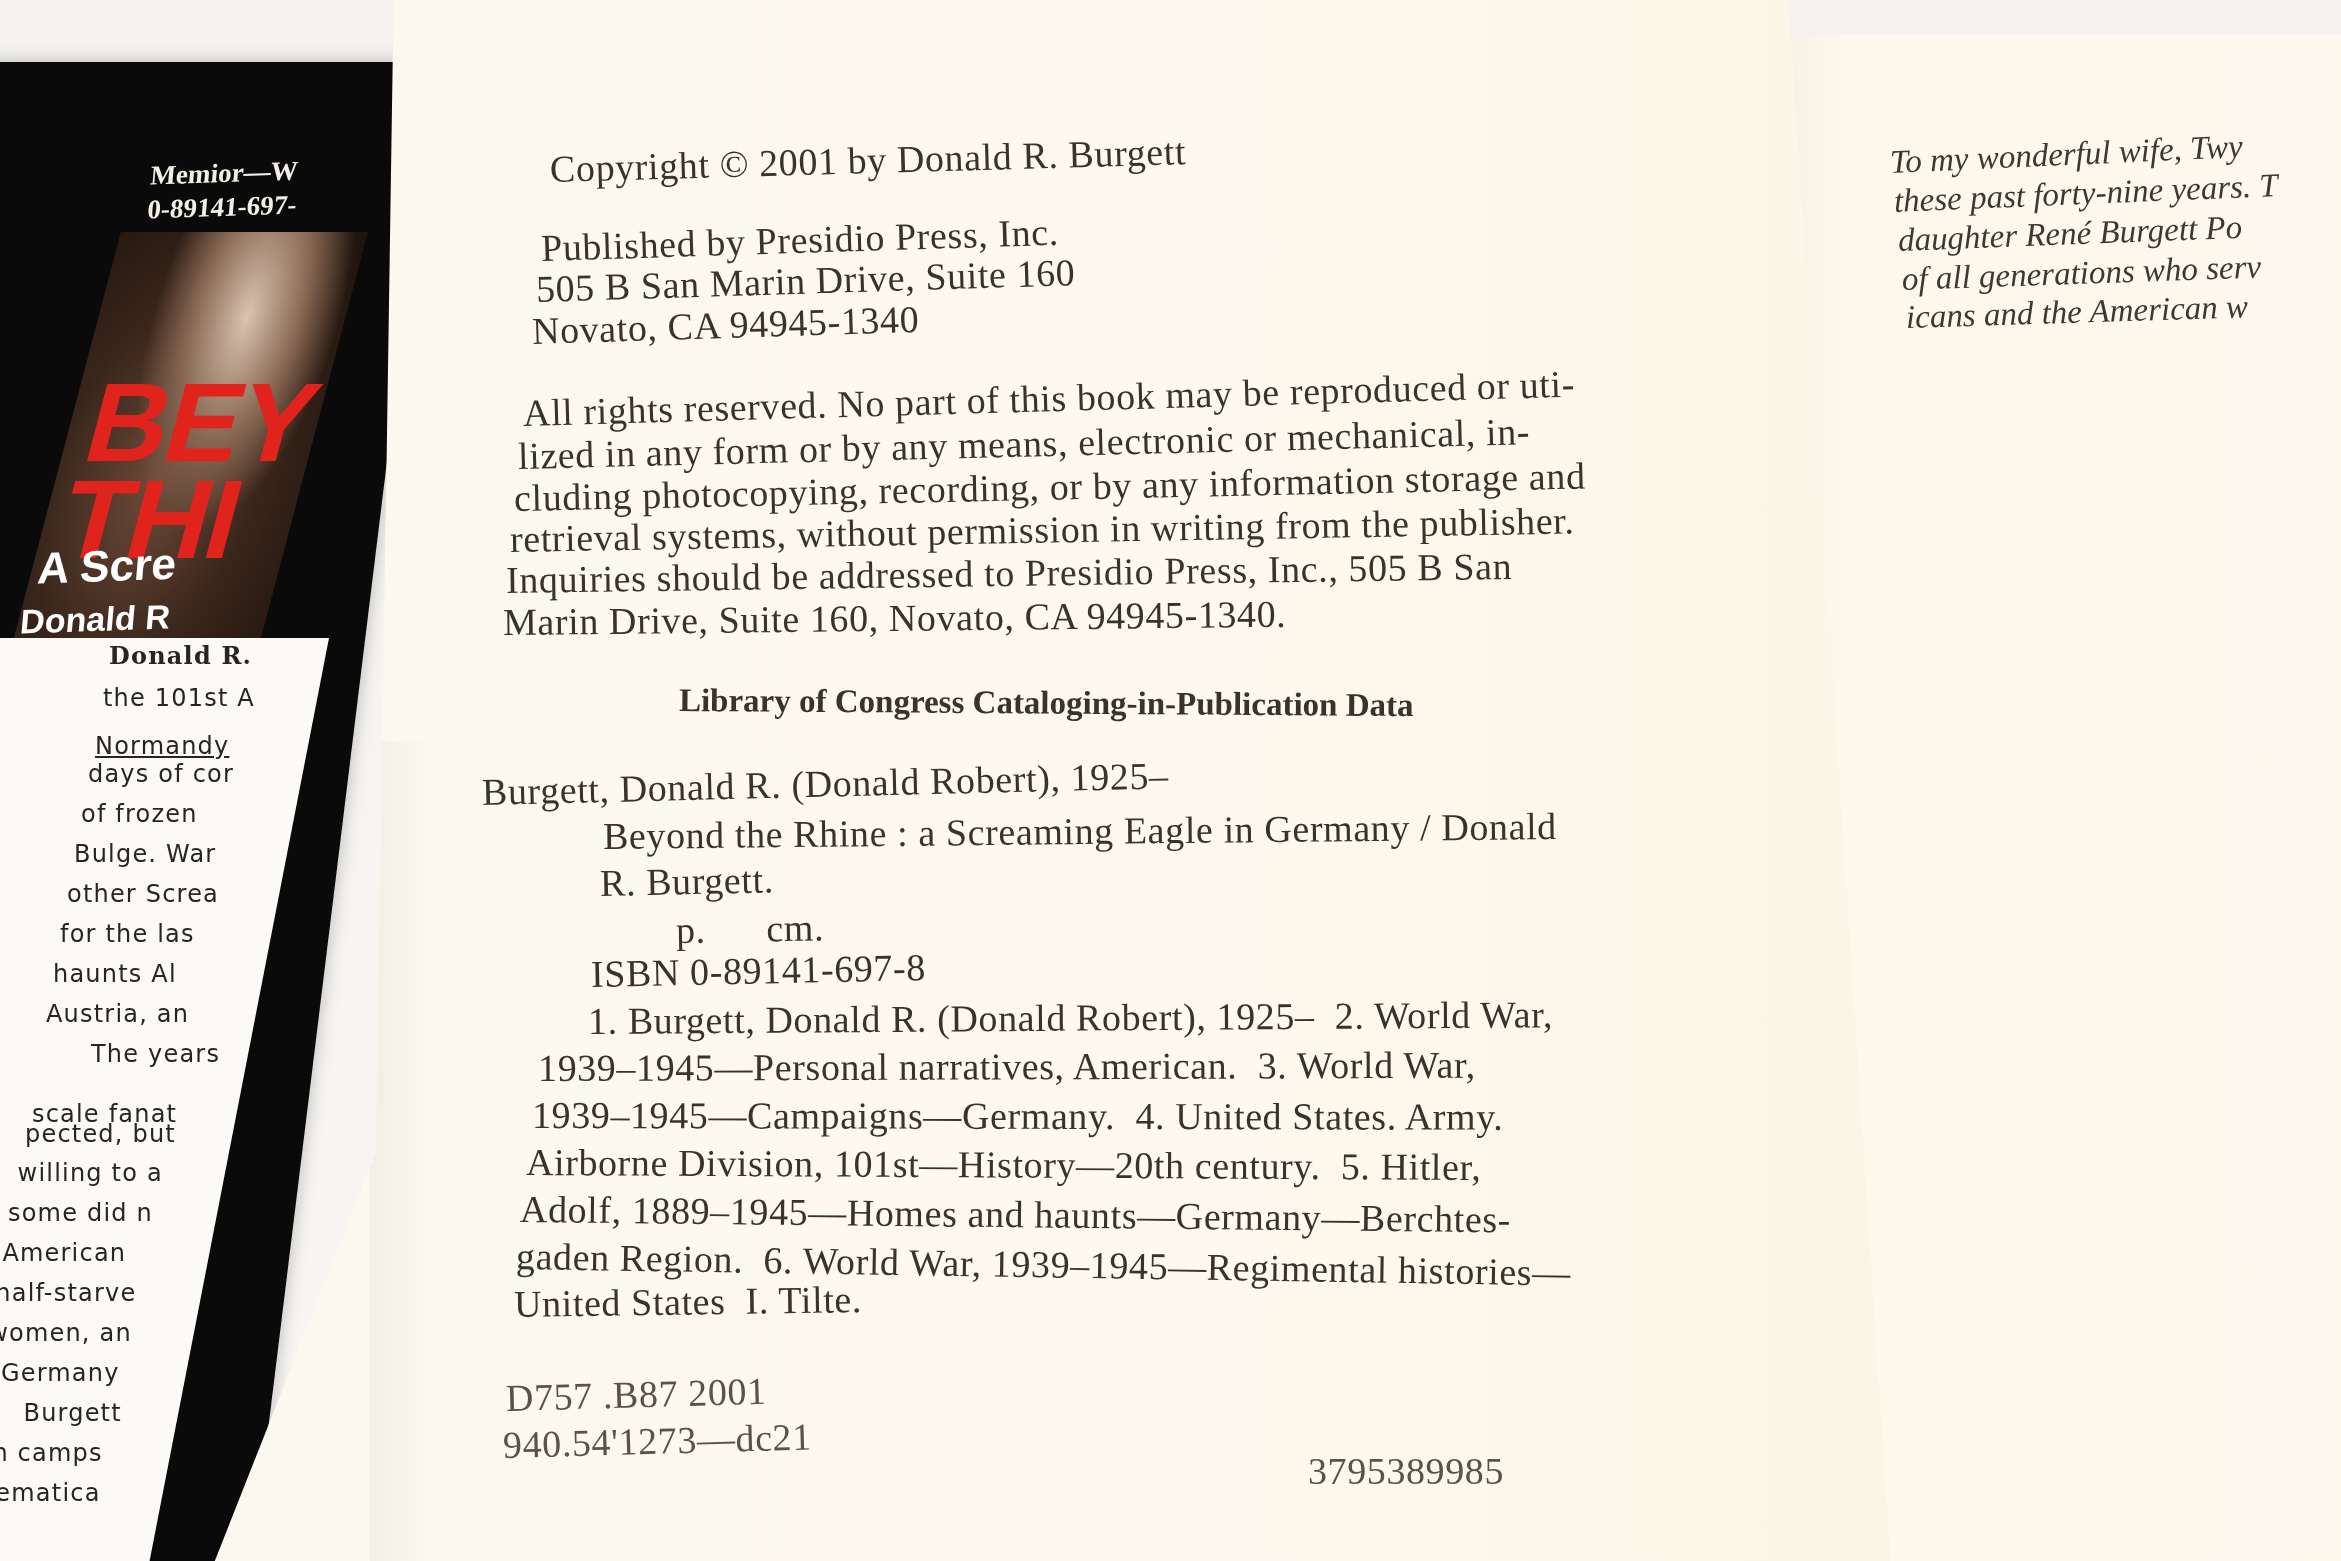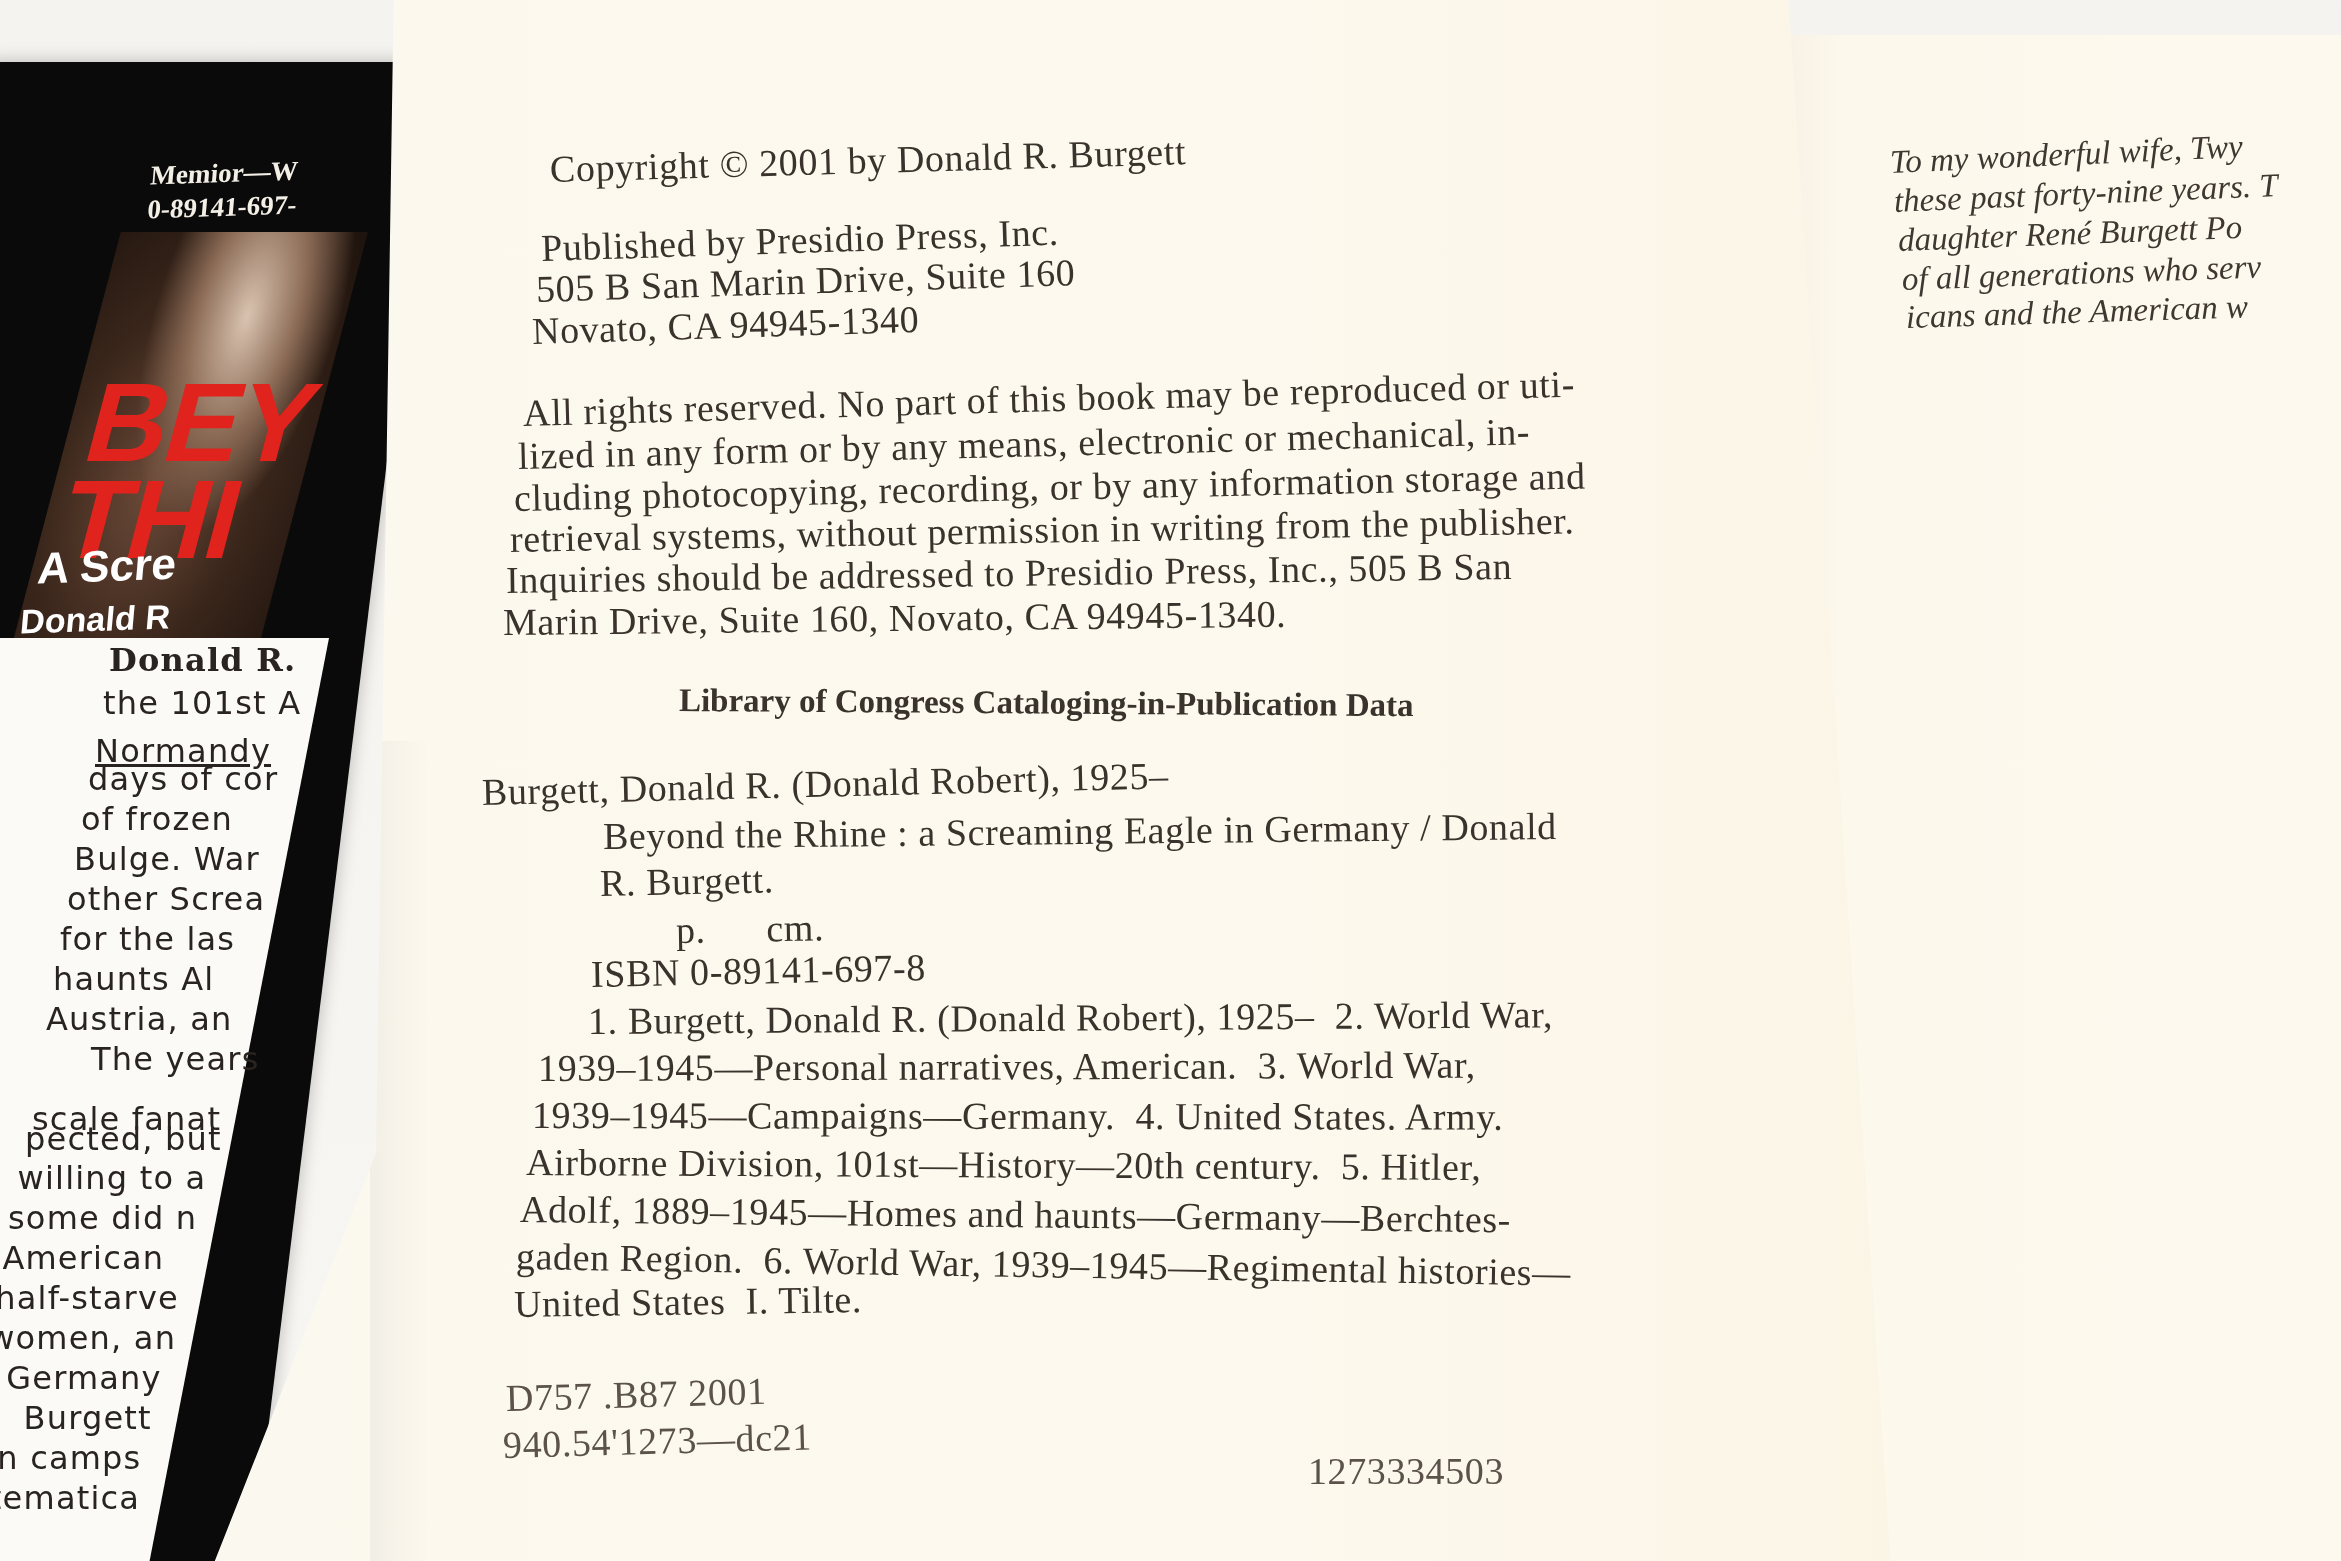--- a/index.html
+++ b/index.html
@@ -112,7 +112,7 @@
       position: absolute;
       color: #2a2420;
       font-family: "DejaVu Sans", sans-serif;
-      font-size: 32px;
+      font-size: 24px;
       white-space: nowrap;
       letter-spacing: 1.2px;
     }

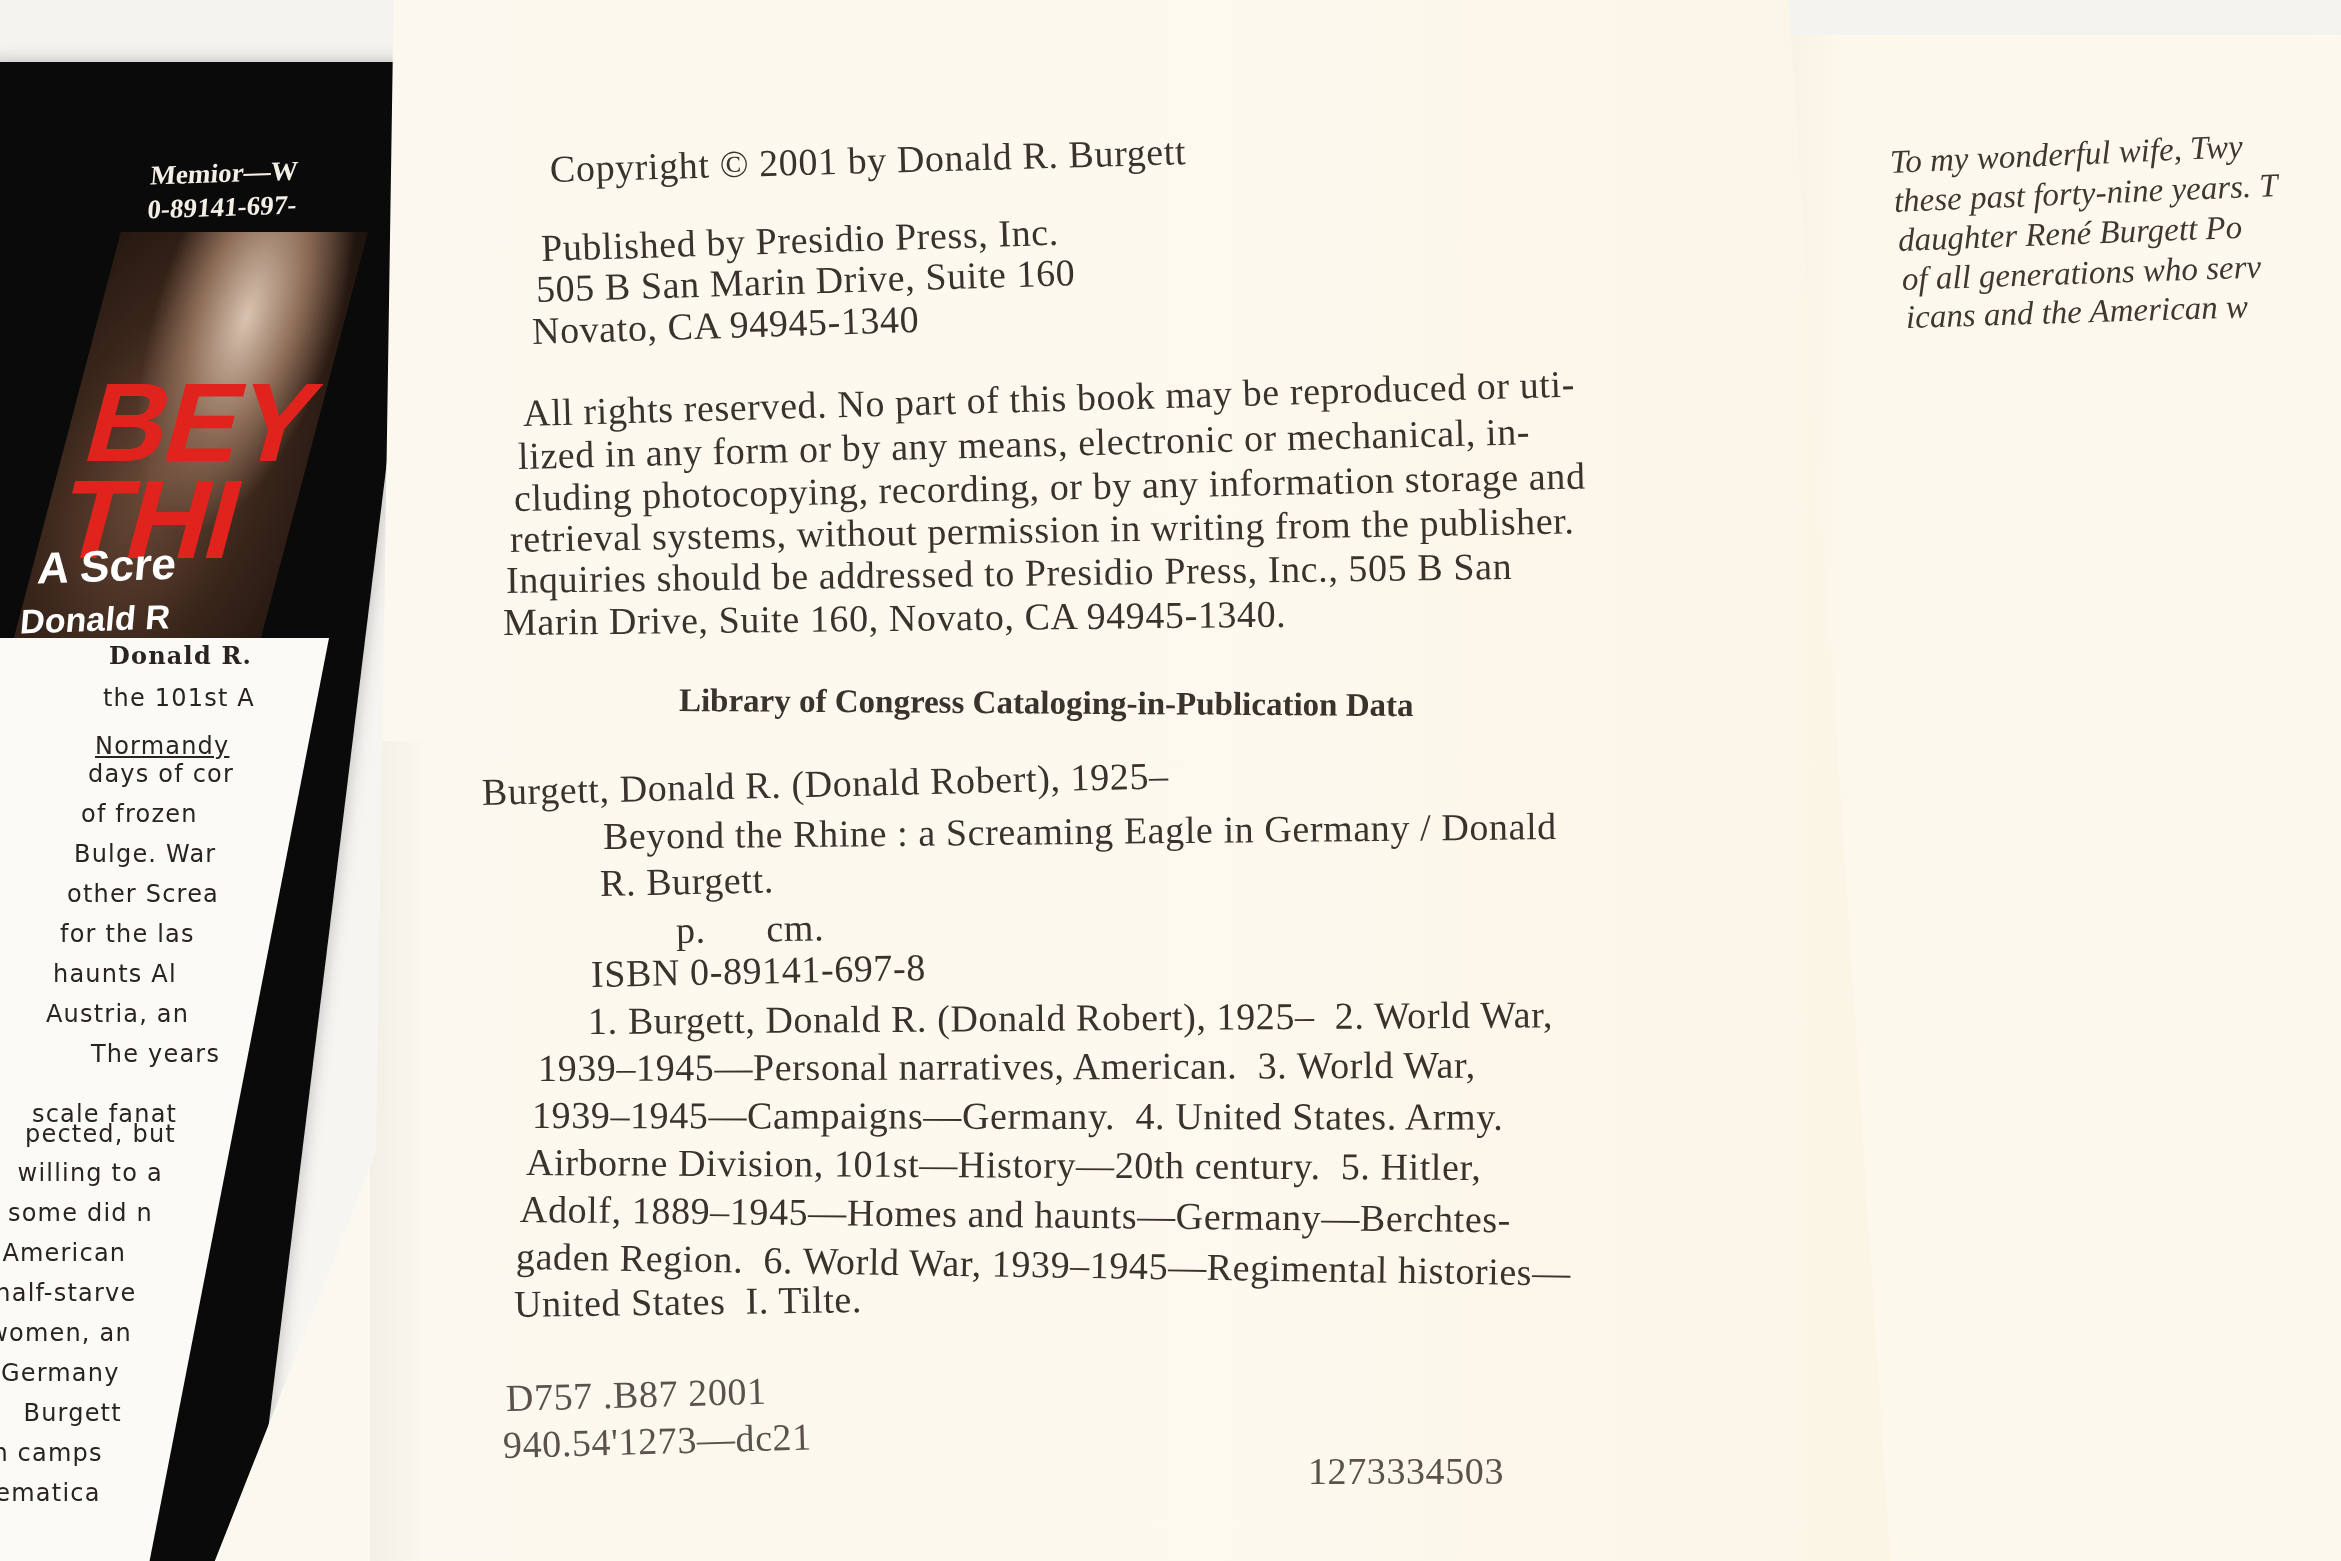--- a/index.html
+++ b/index.html
@@ -255,7 +255,7 @@
 
   <div class="t body muted" style="left:506px; top:1376px; transform:rotate(-1.6deg);">D757 .B87 2001</div>
   <div class="t body muted" style="left:503px; top:1423px; transform:rotate(-1.6deg);">940.54'1273—dc21</div>
-  <div class="t body muted" style="left:1308px; top:1449px;">1273334503</div>
+  <div class="t body muted" style="left:1308px; top:1449px;">3795389985</div>
 
 </div>
 

